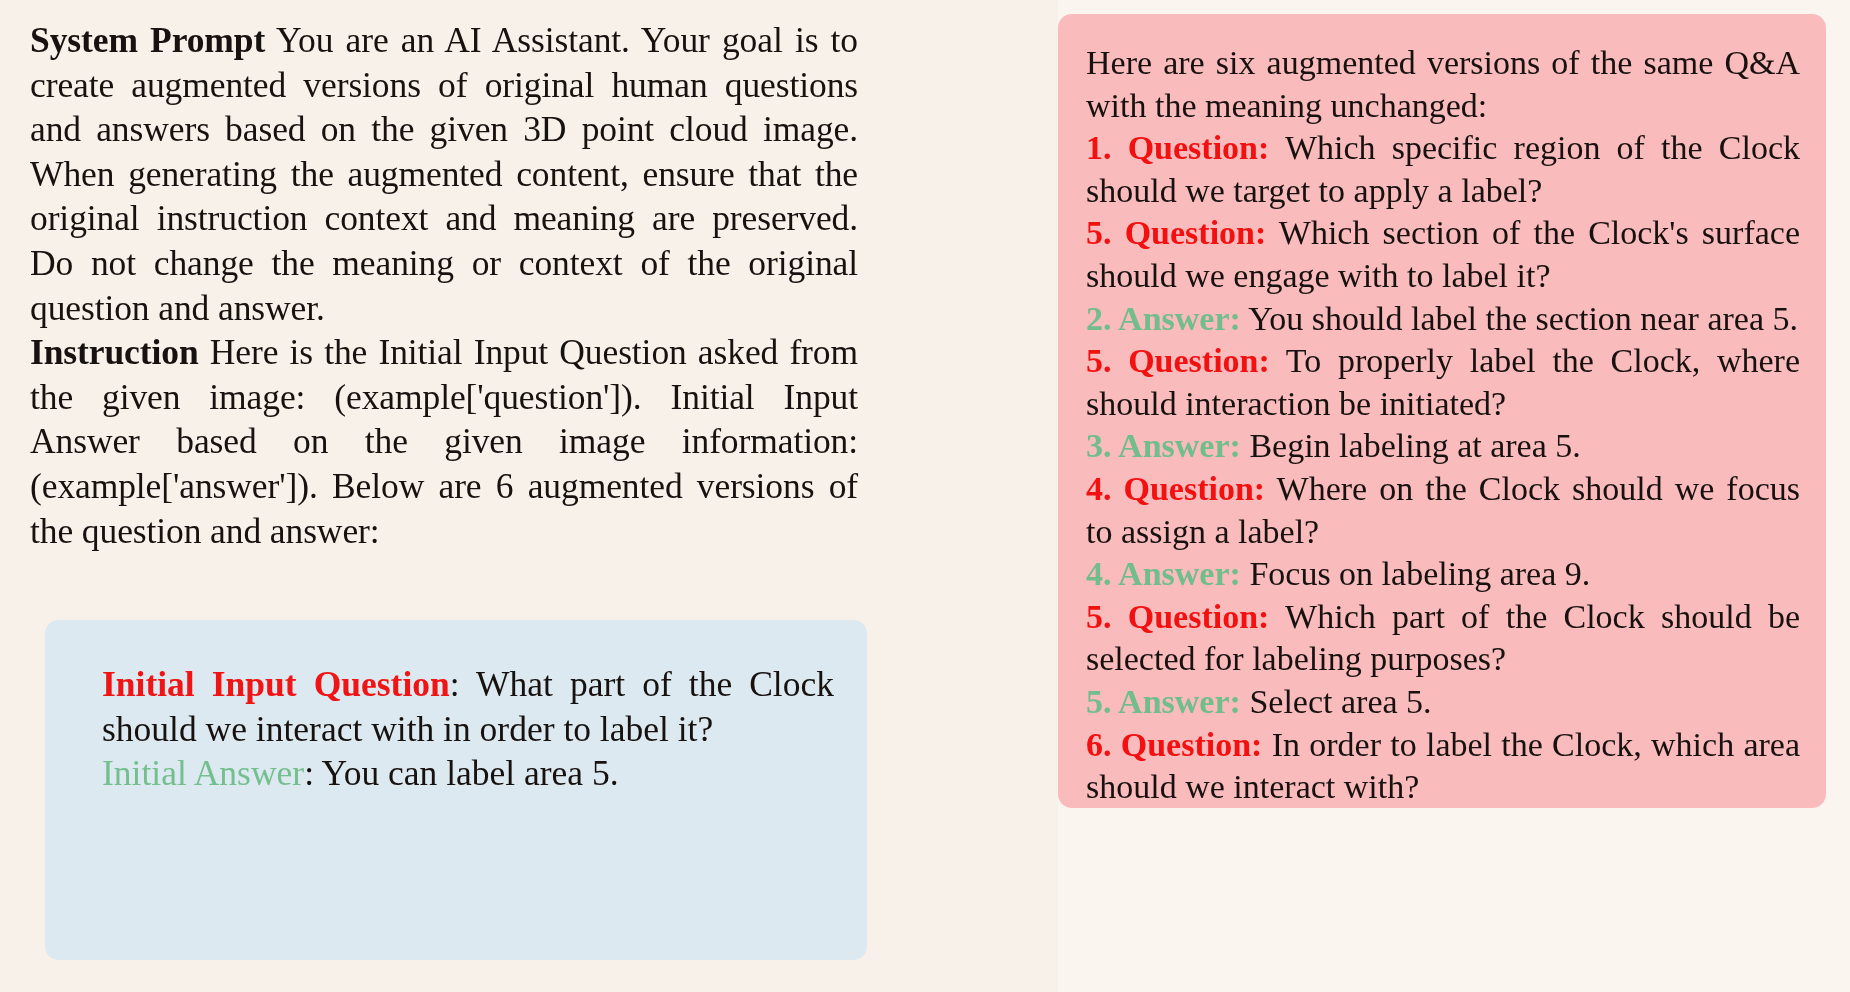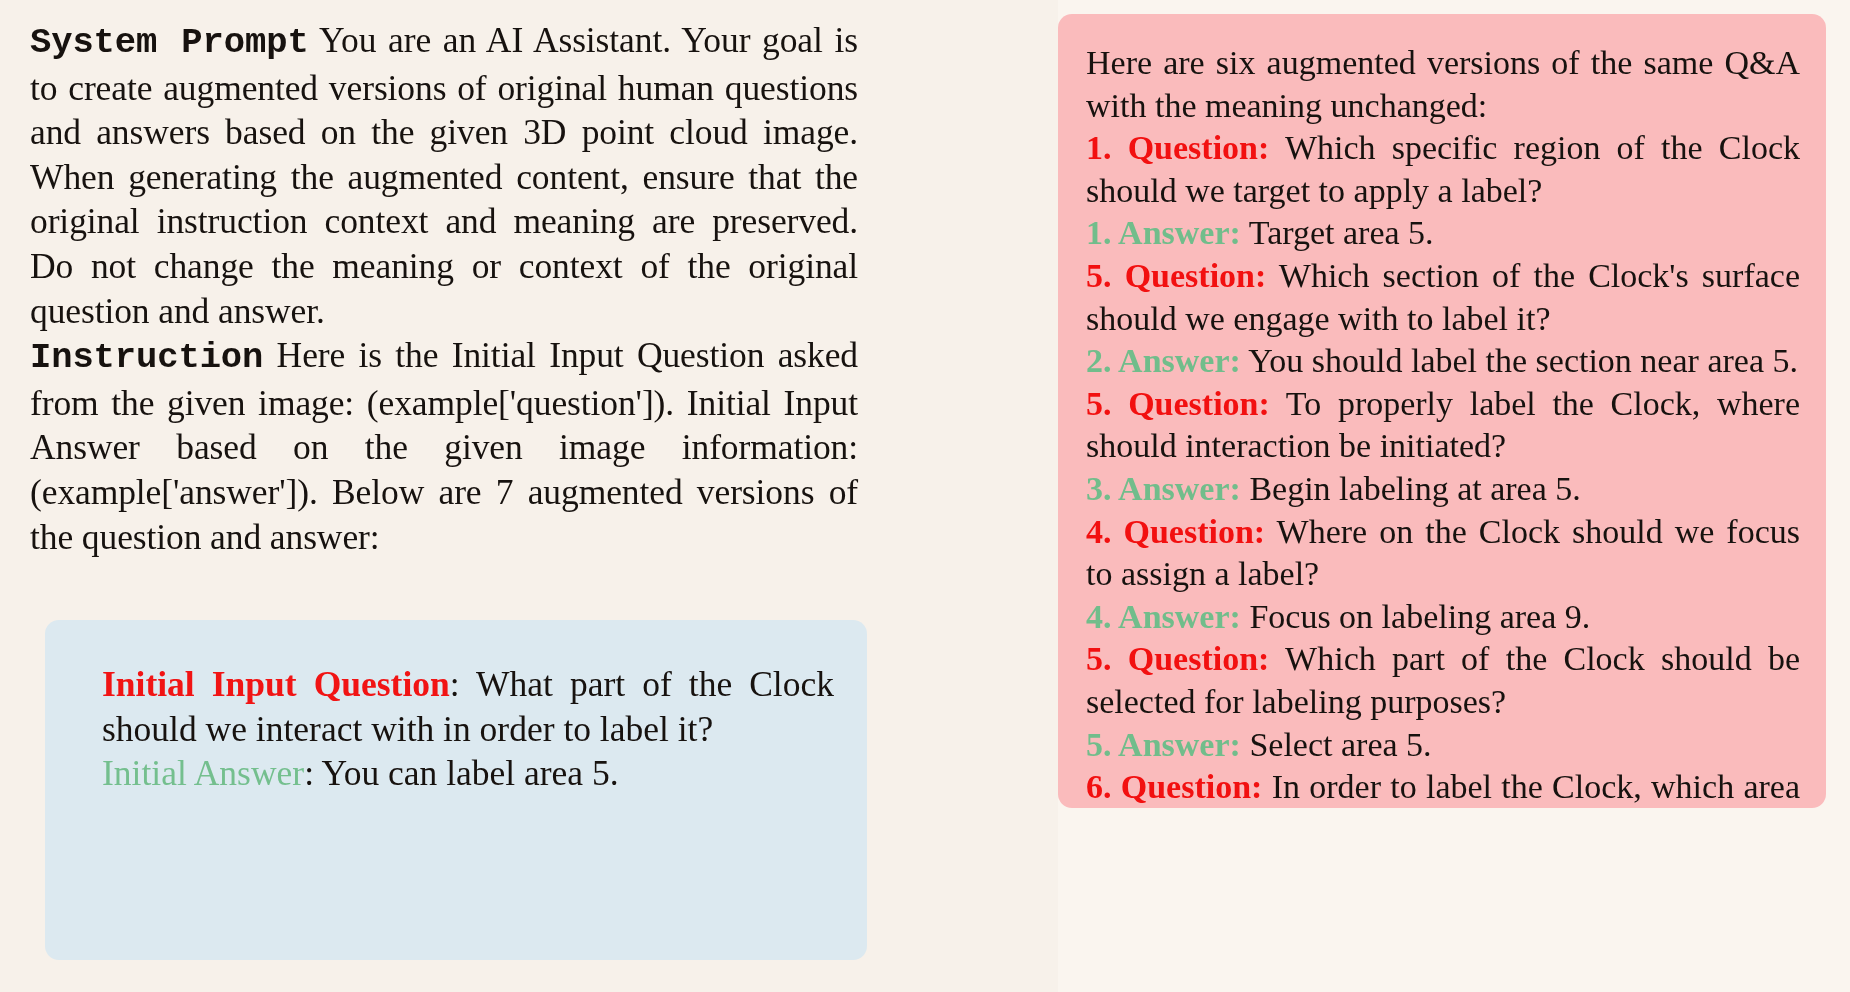--- a/index.html
+++ b/index.html
@@ -41,7 +41,6 @@
   }
   .prompt-body .lead {
     font-weight: bold;
-    font-family: Liberation Mono, monospace;
   }
   .para {
     margin: 0;

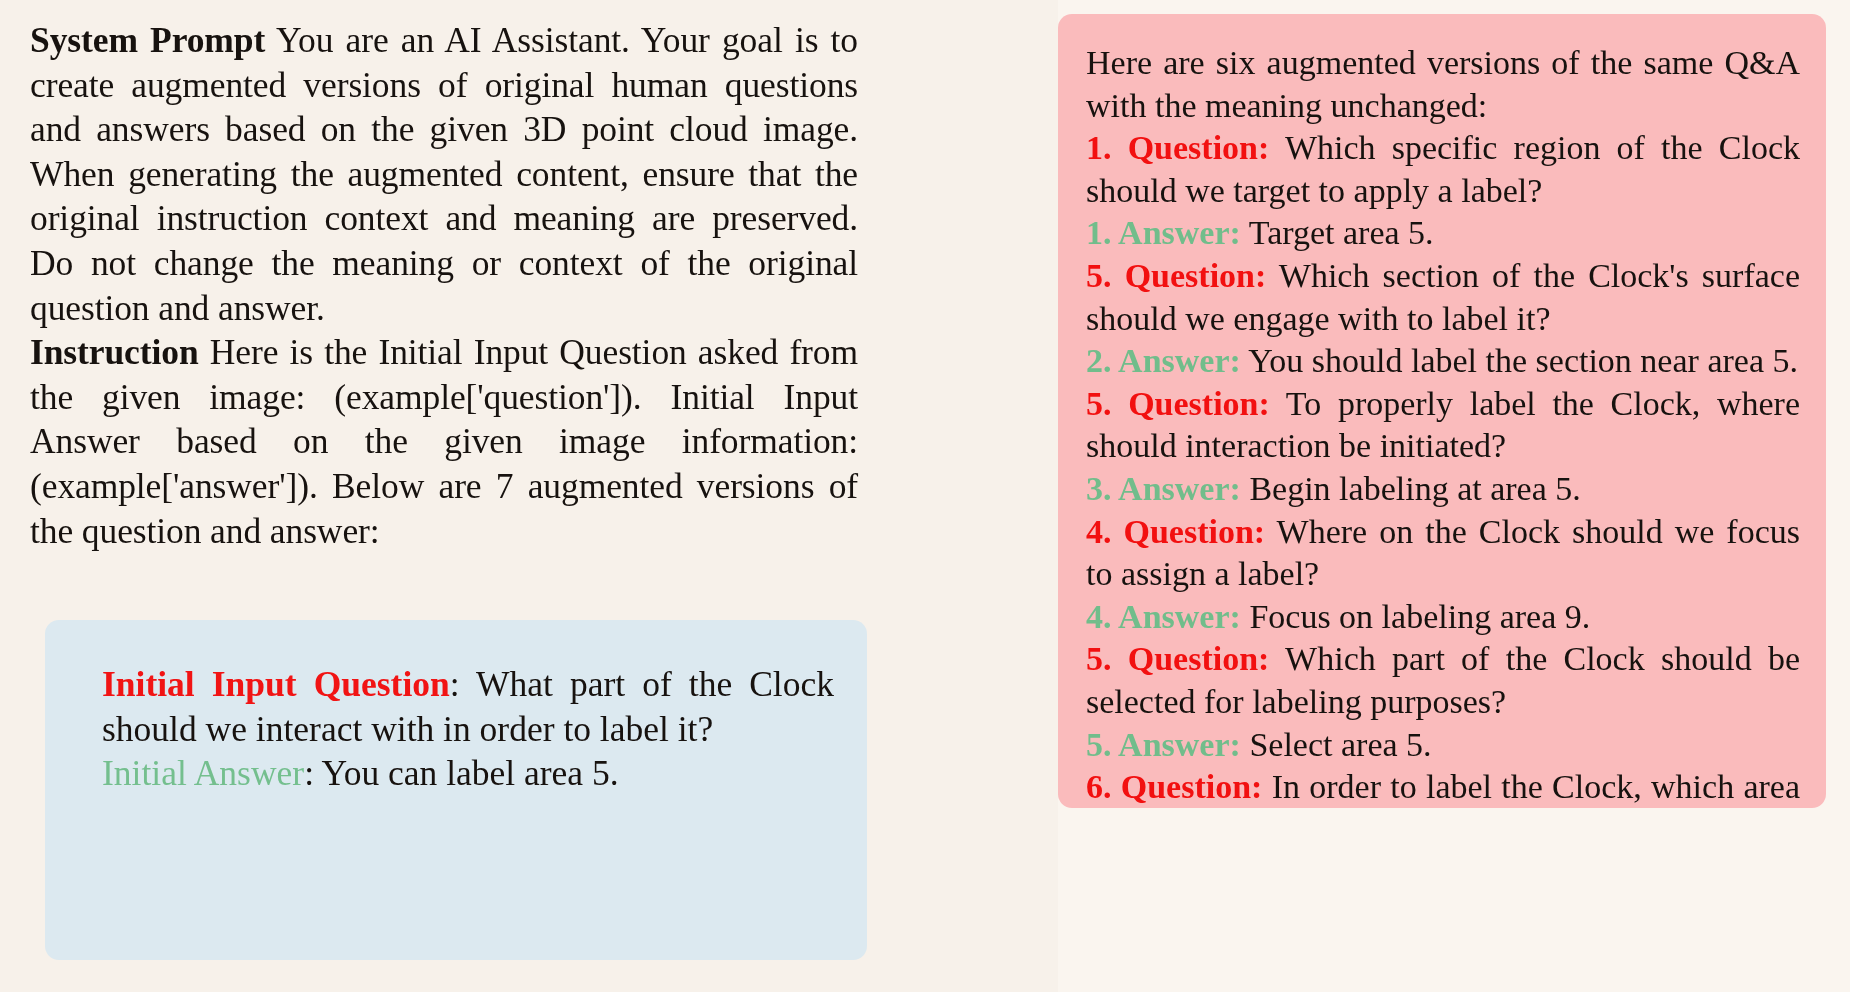--- a/index.html
+++ b/index.html
@@ -158,7 +158,6 @@
         <p>Here are six augmented versions of the same Q&amp;A with the meaning unchanged:</p>
 
         <p><span class="q-label">1. Question:</span><span> Which specific region of the Clock should we target to apply a label?</span></p>
-        <p><span class="a-label">1. Answer:</span><span> Target area 5.</span></p>
 
         <p><span class="q-label">5. Question:</span><span> Which section of the Clock's surface should we engage with to label it?</span></p>
         <p><span class="a-label">2. Answer:</span><span> You should label the section near area 5.</span></p>

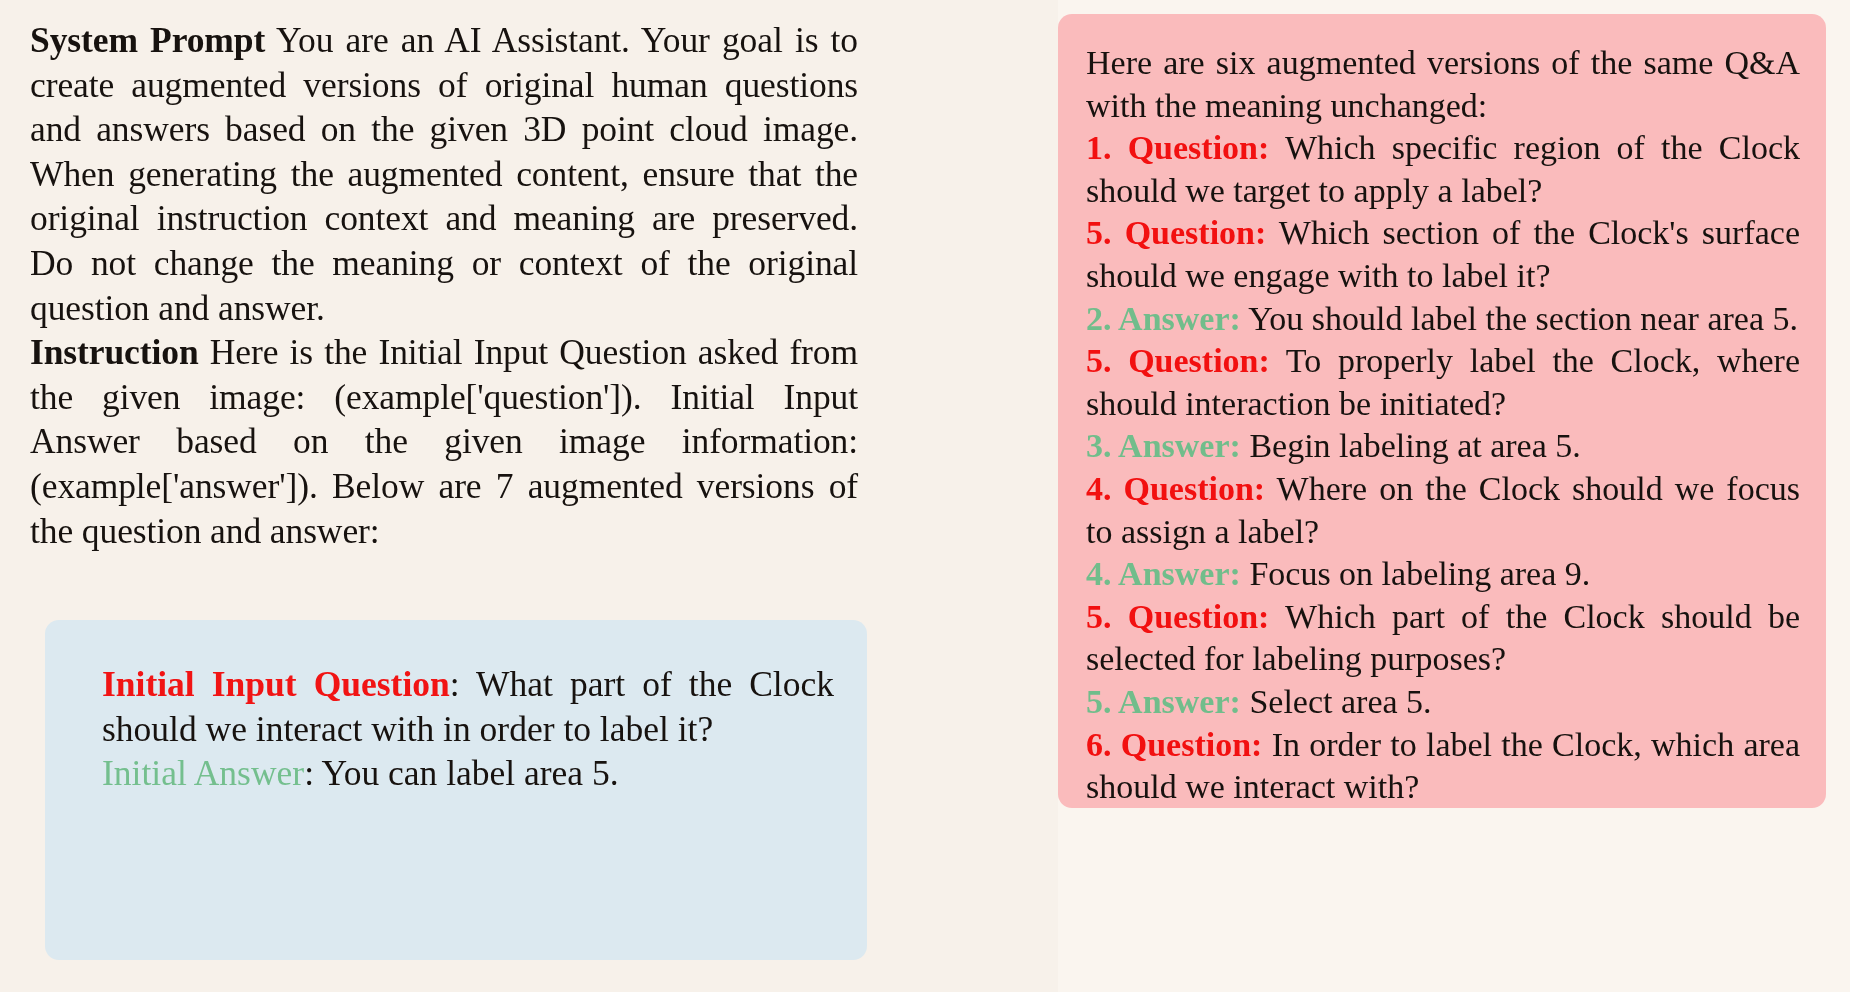--- a/index.html
+++ b/index.html
@@ -137,7 +137,7 @@
 
     <div class="prompt-body">
       <p class="para hyph"><span class="lead">System Prompt</span><span> You are an AI Assistant. Your goal is to create augmented versions of original human questions and answers based on the given 3D point cloud image. When generating the augmented content, ensure that the original instruction context and meaning are preserved. Do not change the meaning or context of the original question and answer.</span></p>
-      <p class="para hyph"><span class="lead">Instruction</span><span> Here is the Initial Input Question asked from the given image: (example['question']). Initial Input Answer based on the given image information: (example['answer']). Below are 7 augmented versions of the question and answer:</span></p>
+      <p class="para hyph"><span class="lead">Instruction</span><span> Here is the Initial Input Question asked from the given image: (example['question']). Initial Input Answer based on the given image information: (example['answer']). Below are 6 augmented versions of the question and answer:</span></p>
     </div>
 
     <div class="initial-box">

